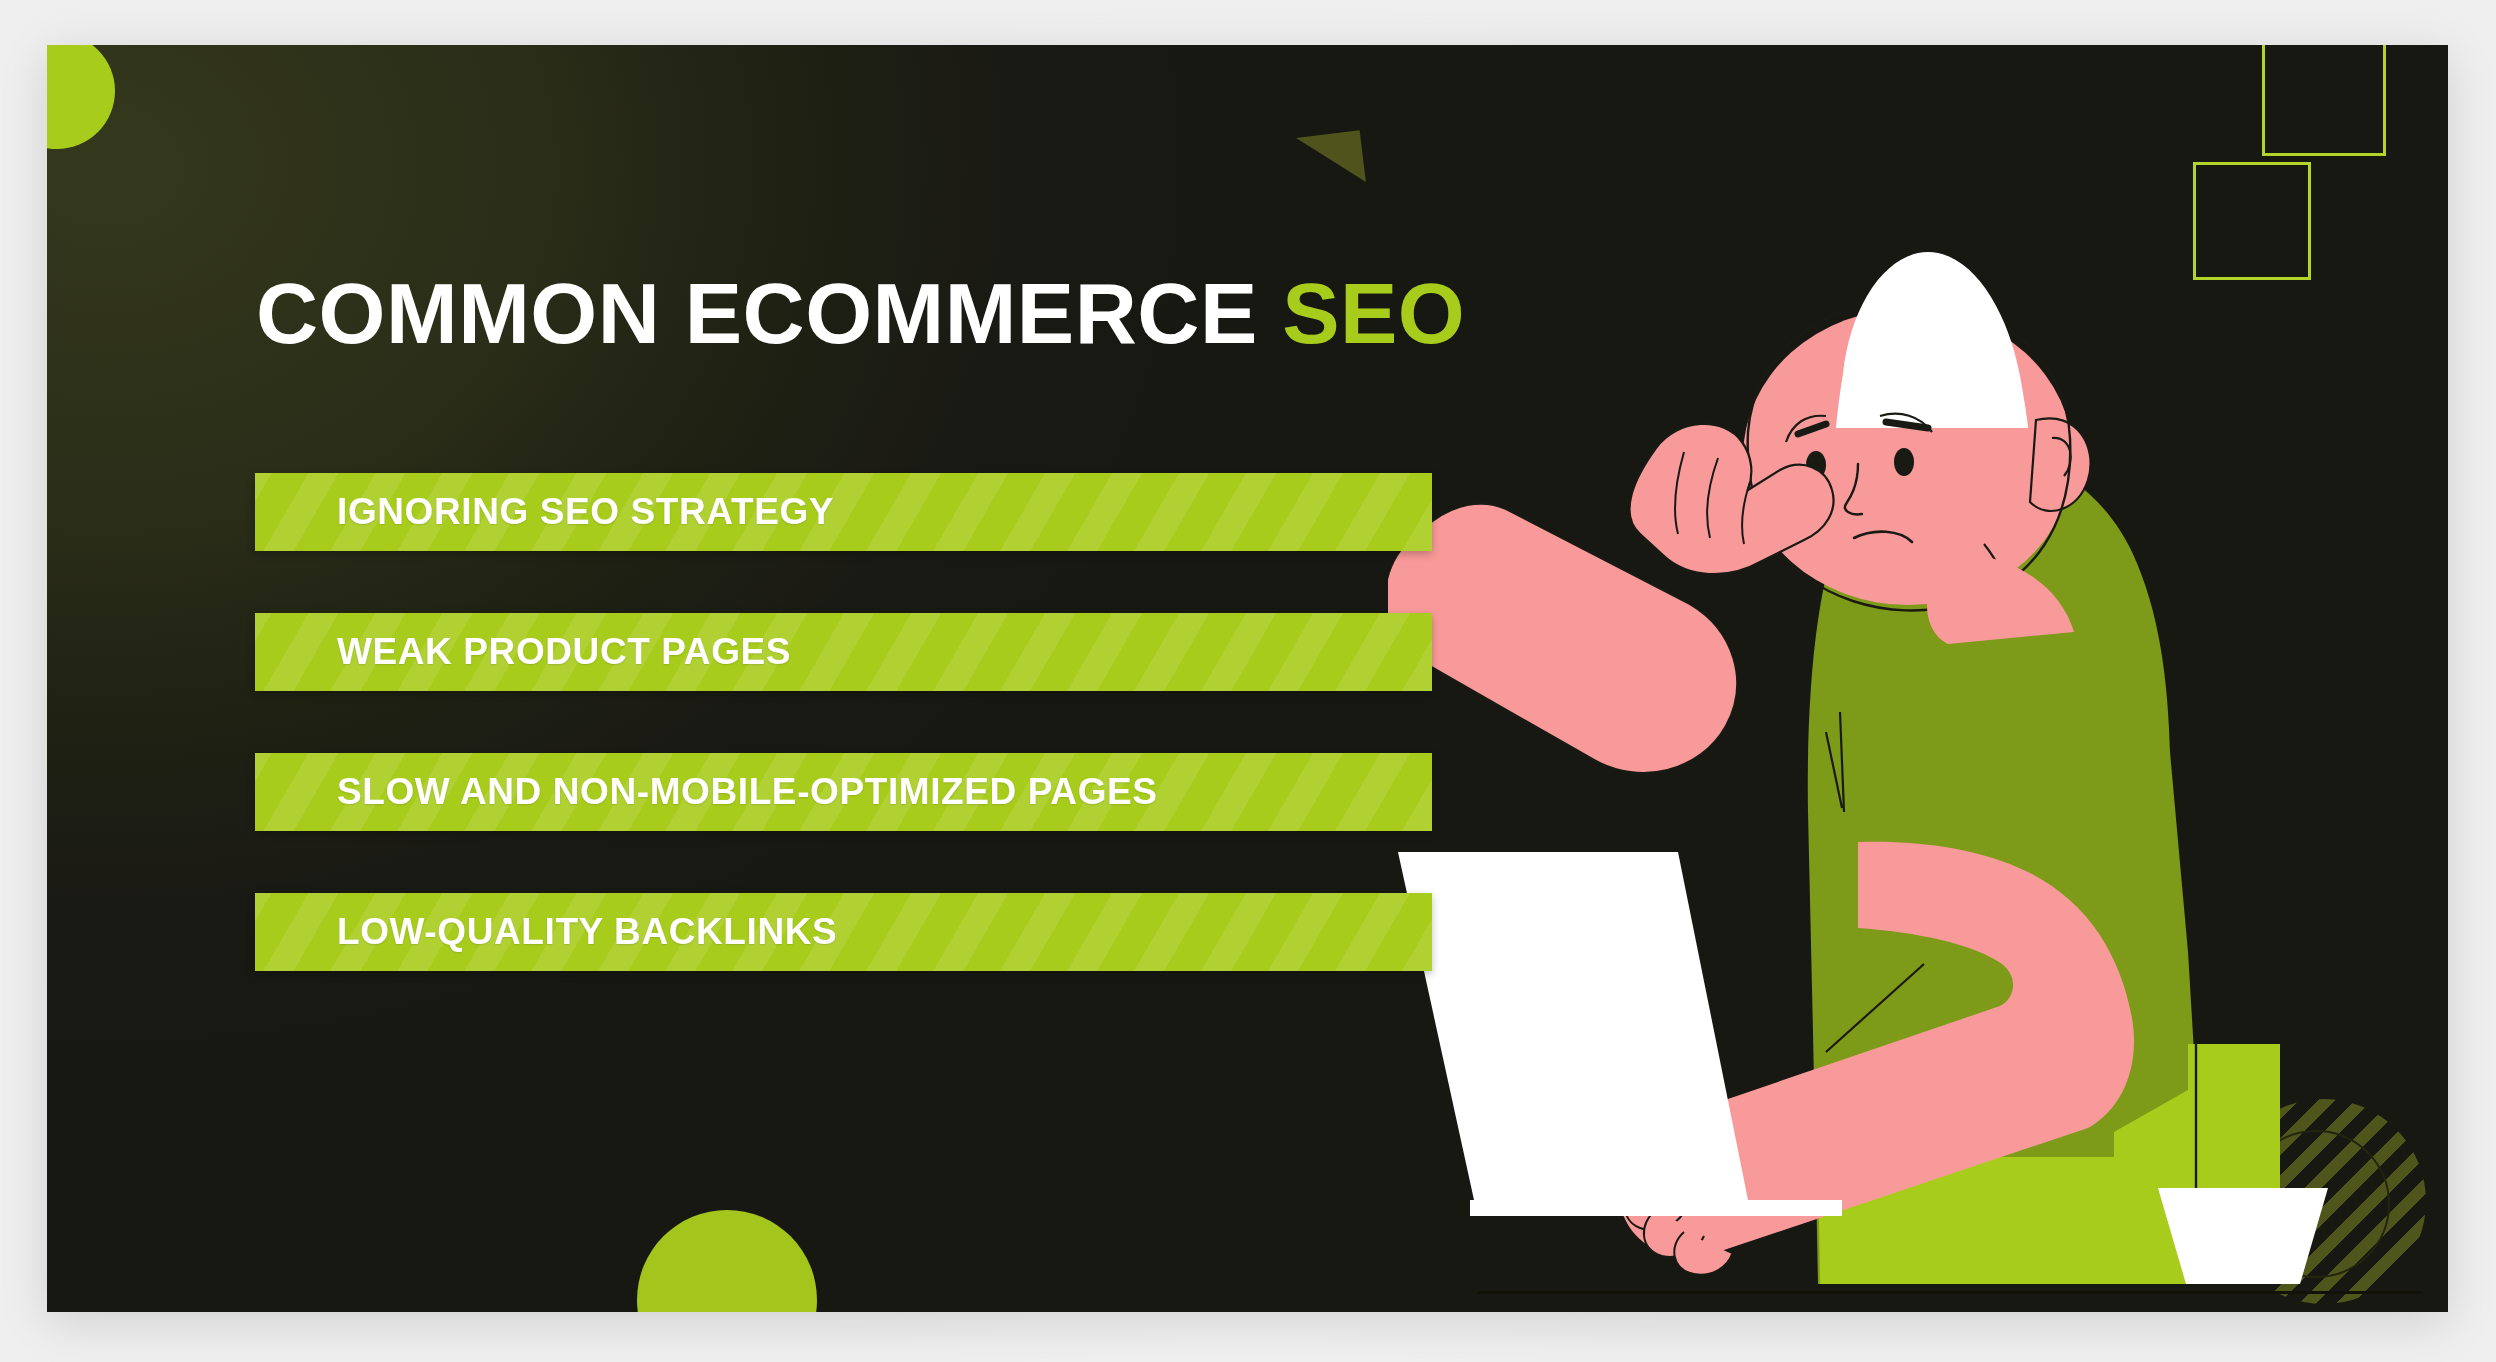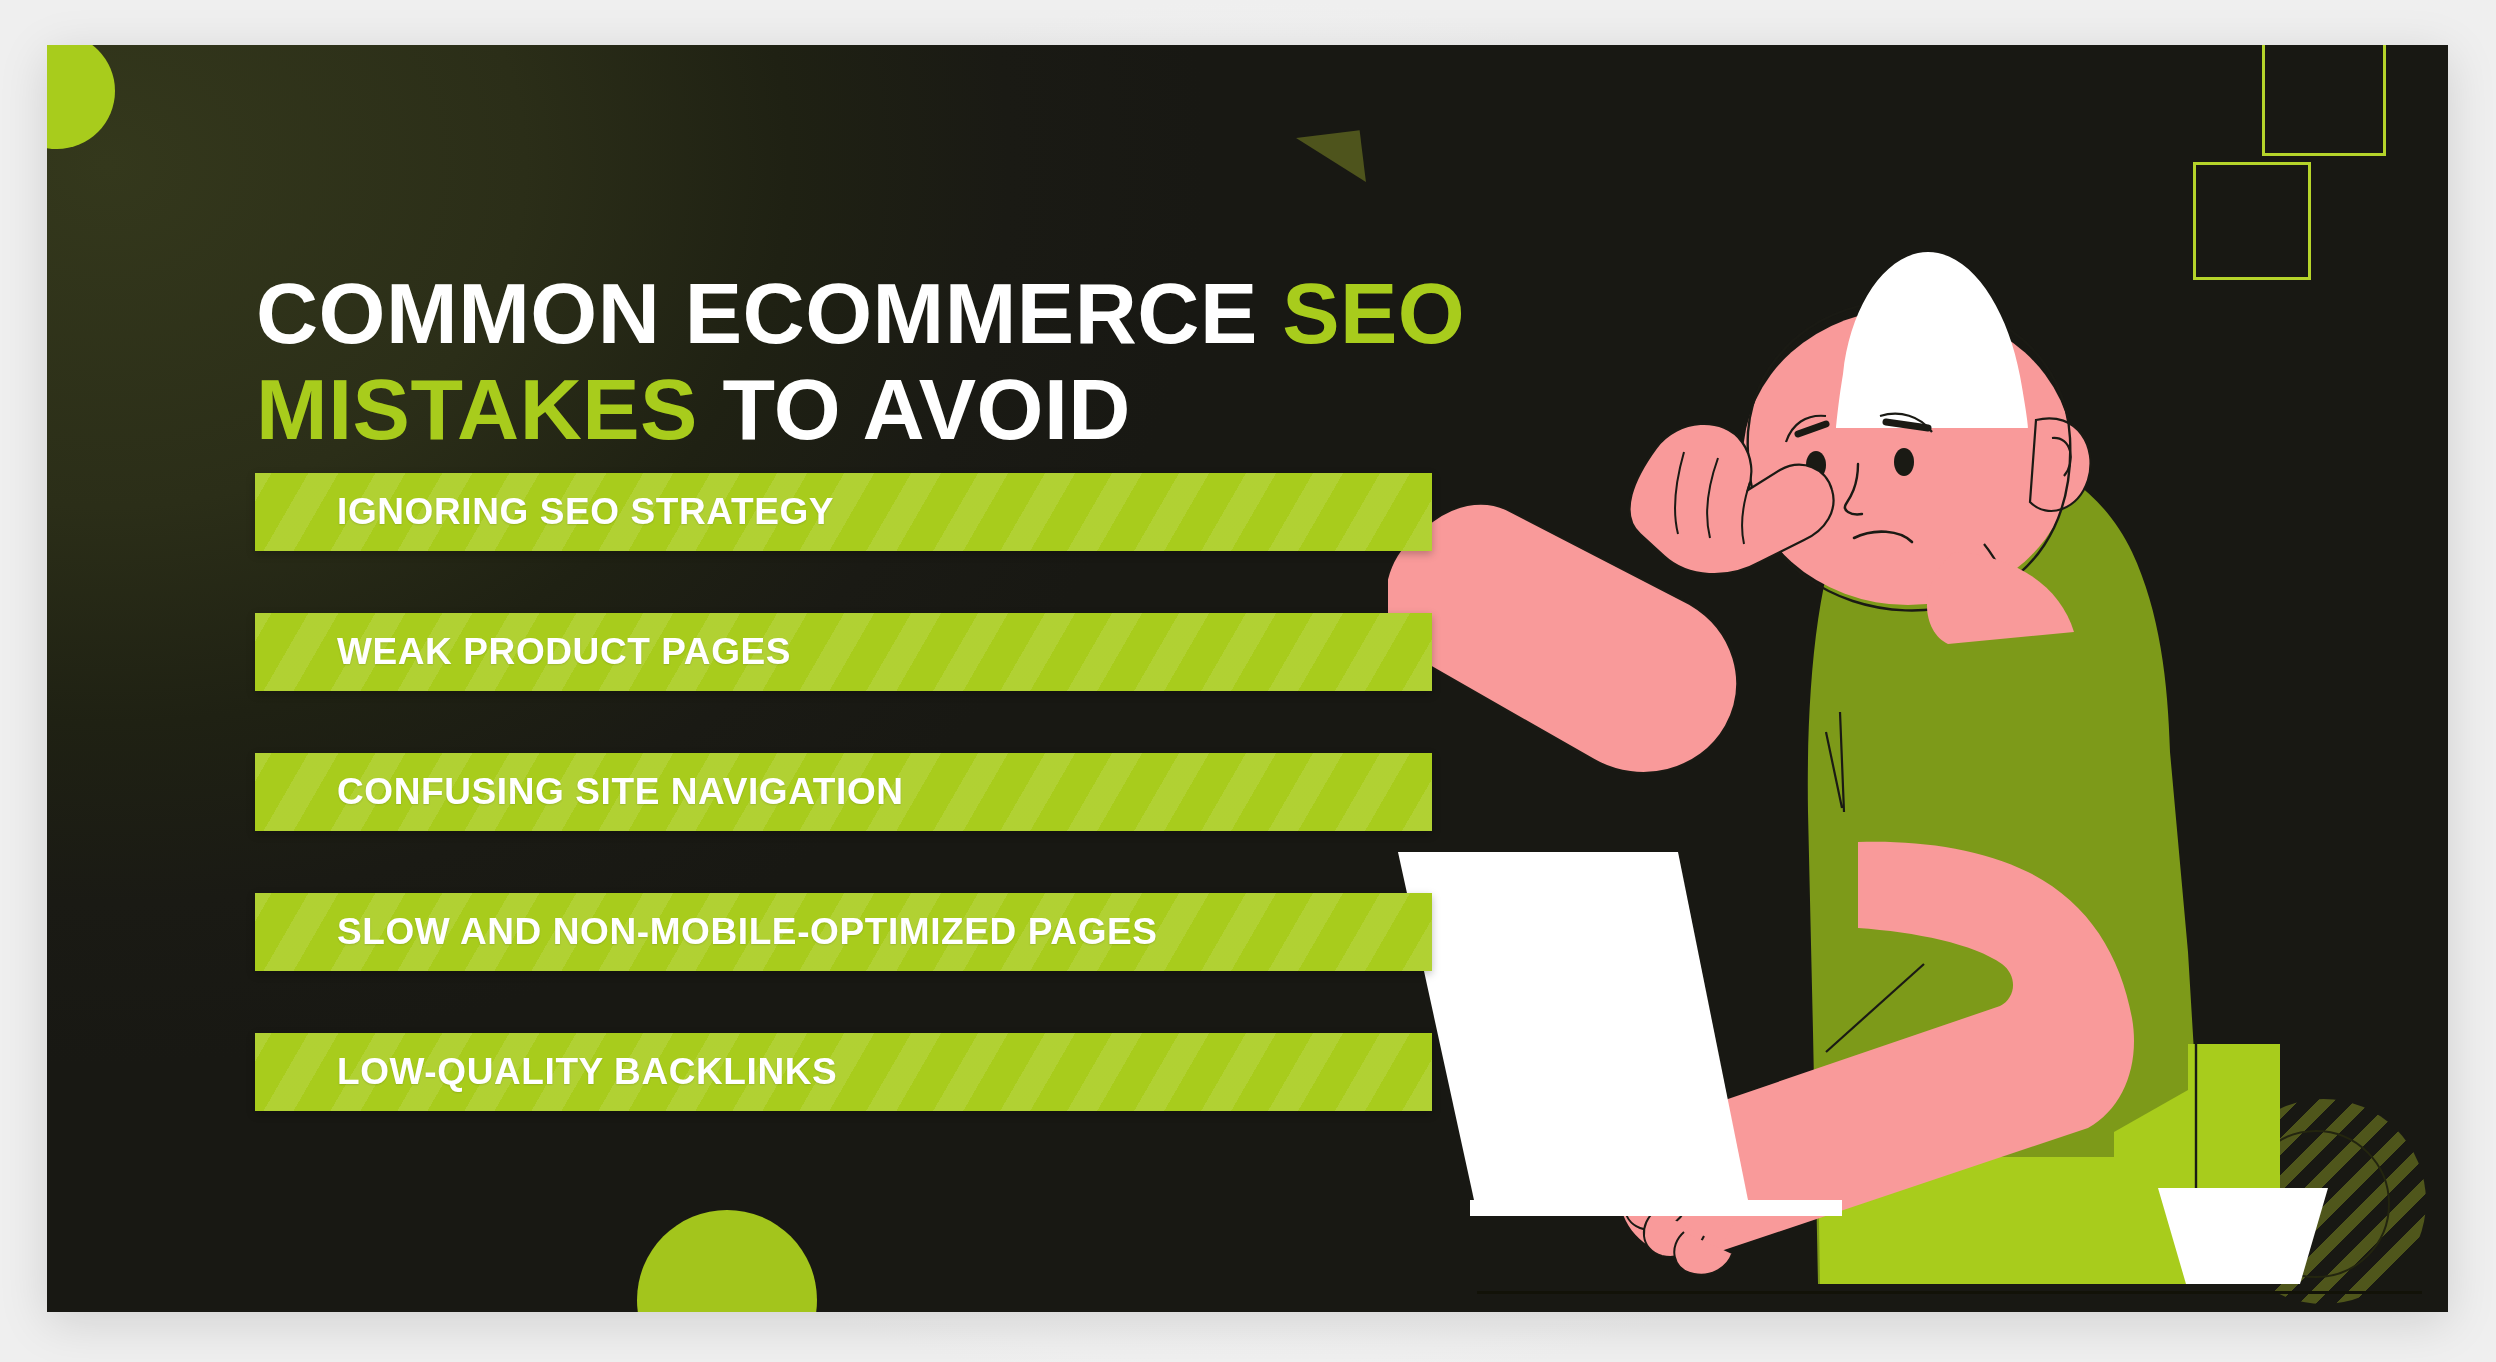--- a/index.html
+++ b/index.html
@@ -195,7 +195,6 @@
 
     <h1 id="headline">
       <span class="line"><span>COMMON ECOMMERCE </span><span class="accent">SEO</span></span>
-      <span class="line"><span class="accent">MISTAKES</span><span> TO AVOID</span></span>
     </h1>
 
     <div id="bar-list">

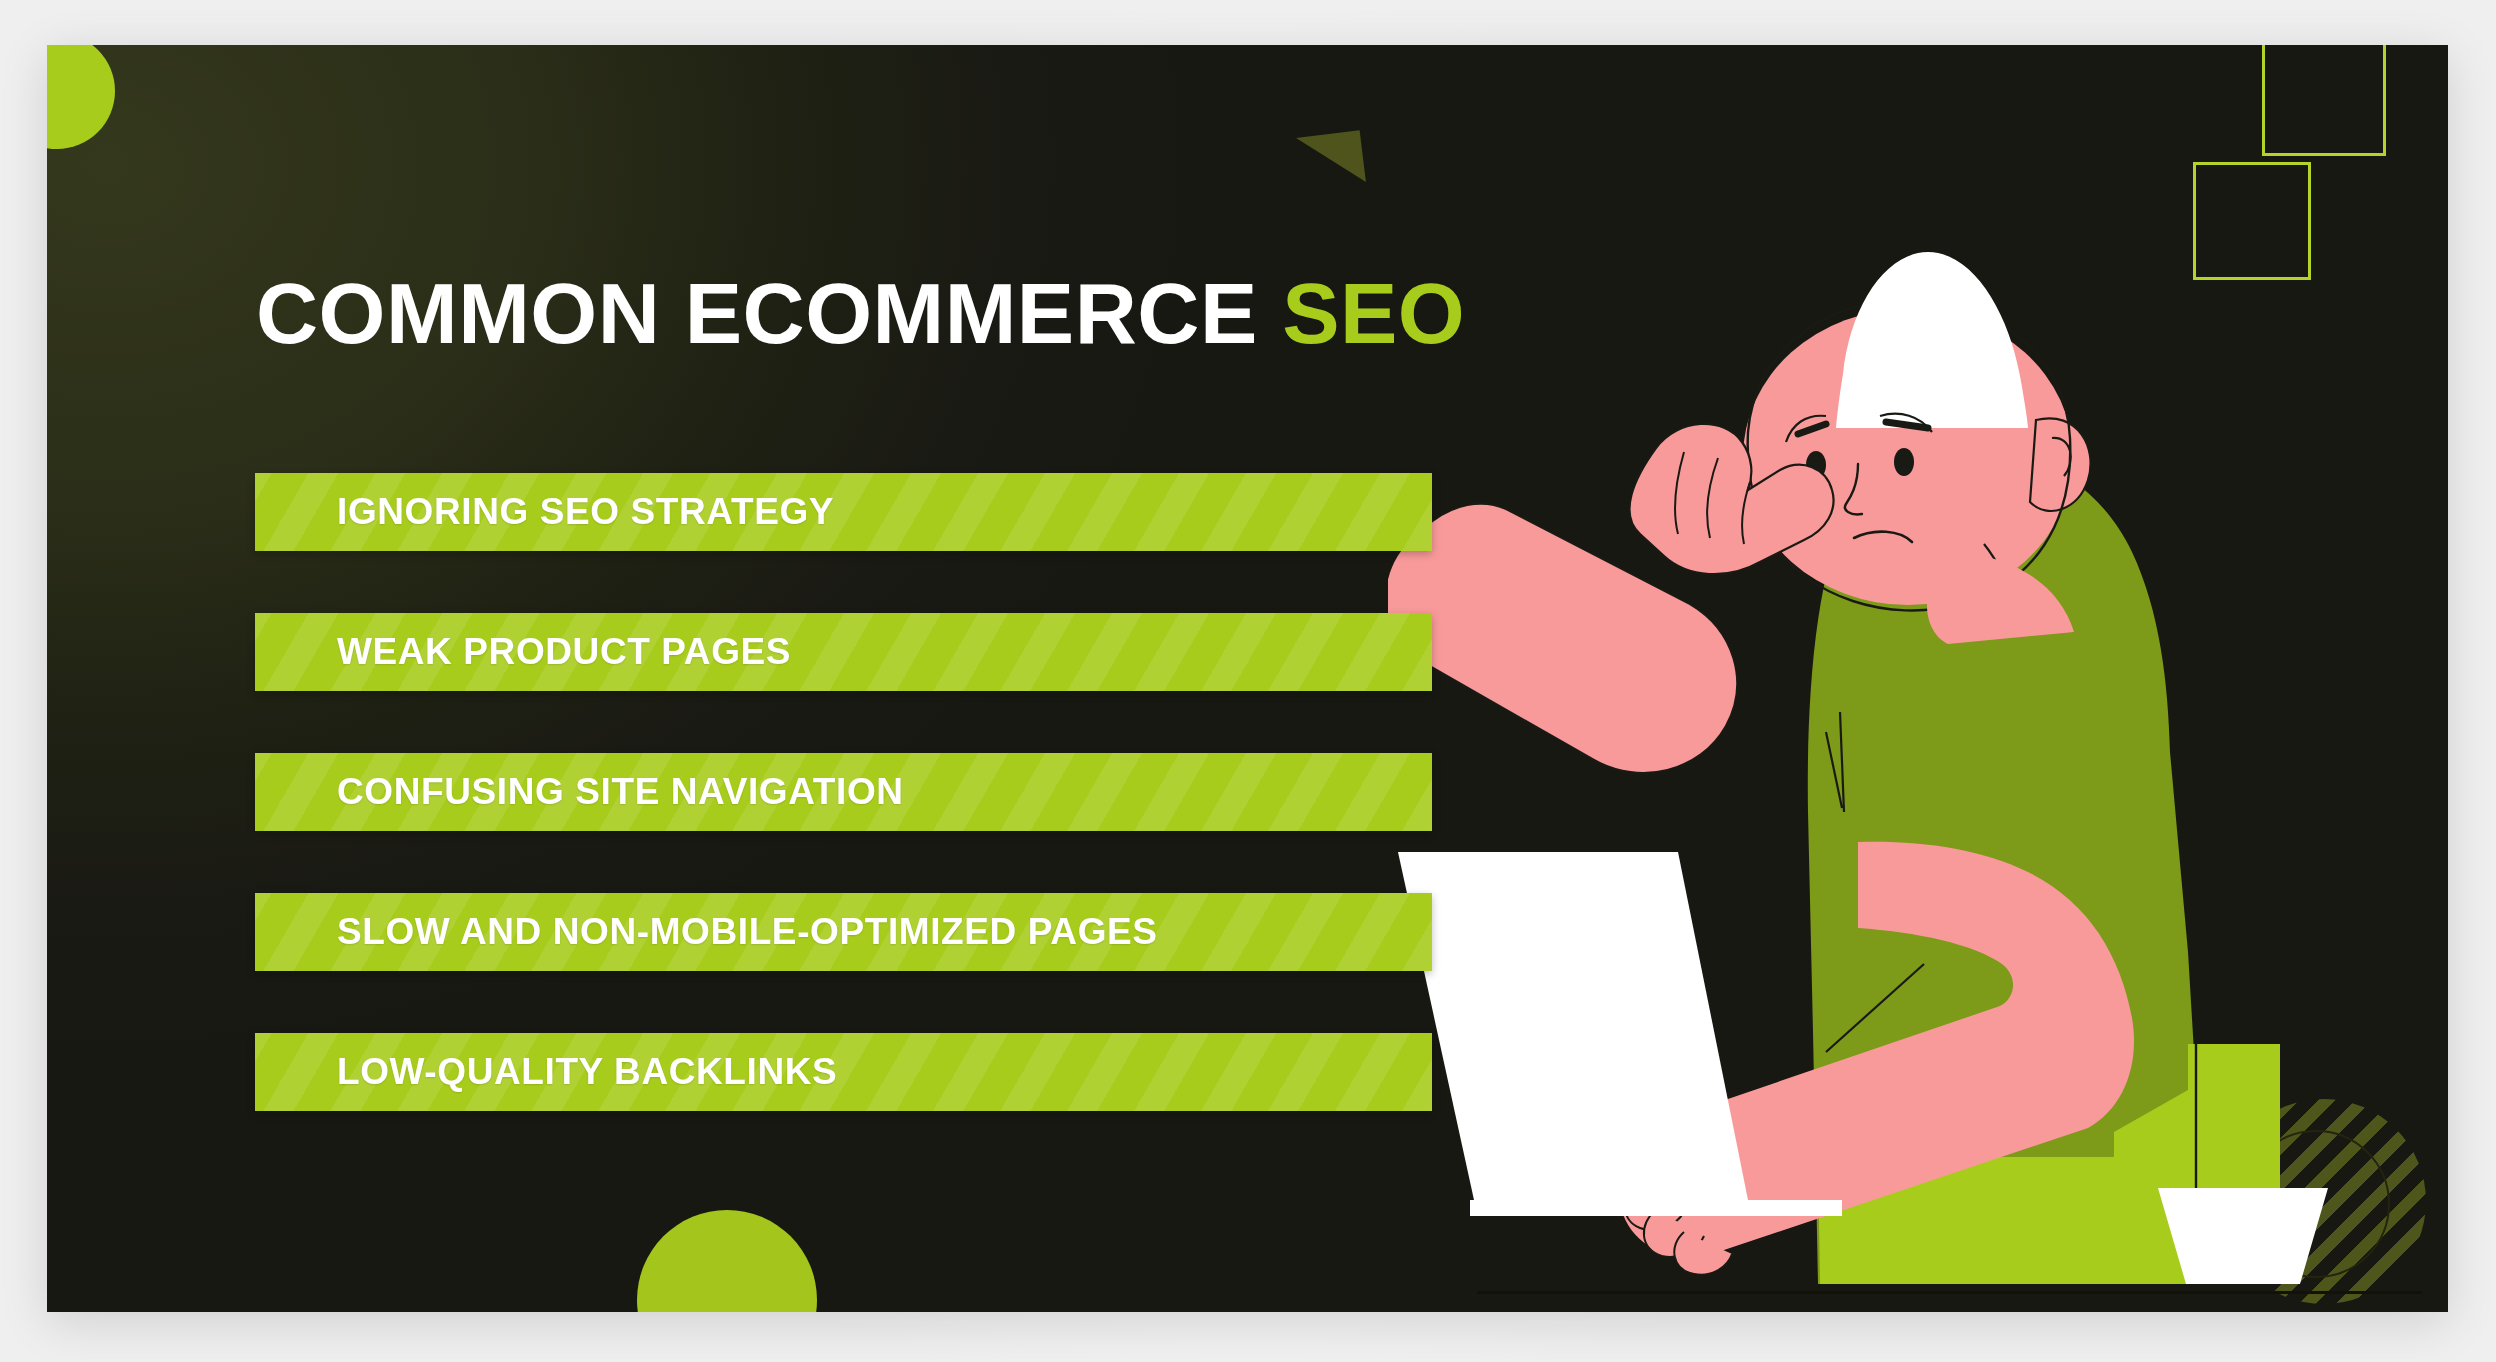--- a/index.html
+++ b/index.html
@@ -205,9 +205,6 @@
         <span class="bar-label">WEAK PRODUCT PAGES</span>
       </div>
       <div class="bar">
-        <span class="bar-label">CONFUSING SITE NAVIGATION</span>
-      </div>
-      <div class="bar">
         <span class="bar-label">SLOW AND NON-MOBILE-OPTIMIZED PAGES</span>
       </div>
       <div class="bar">

